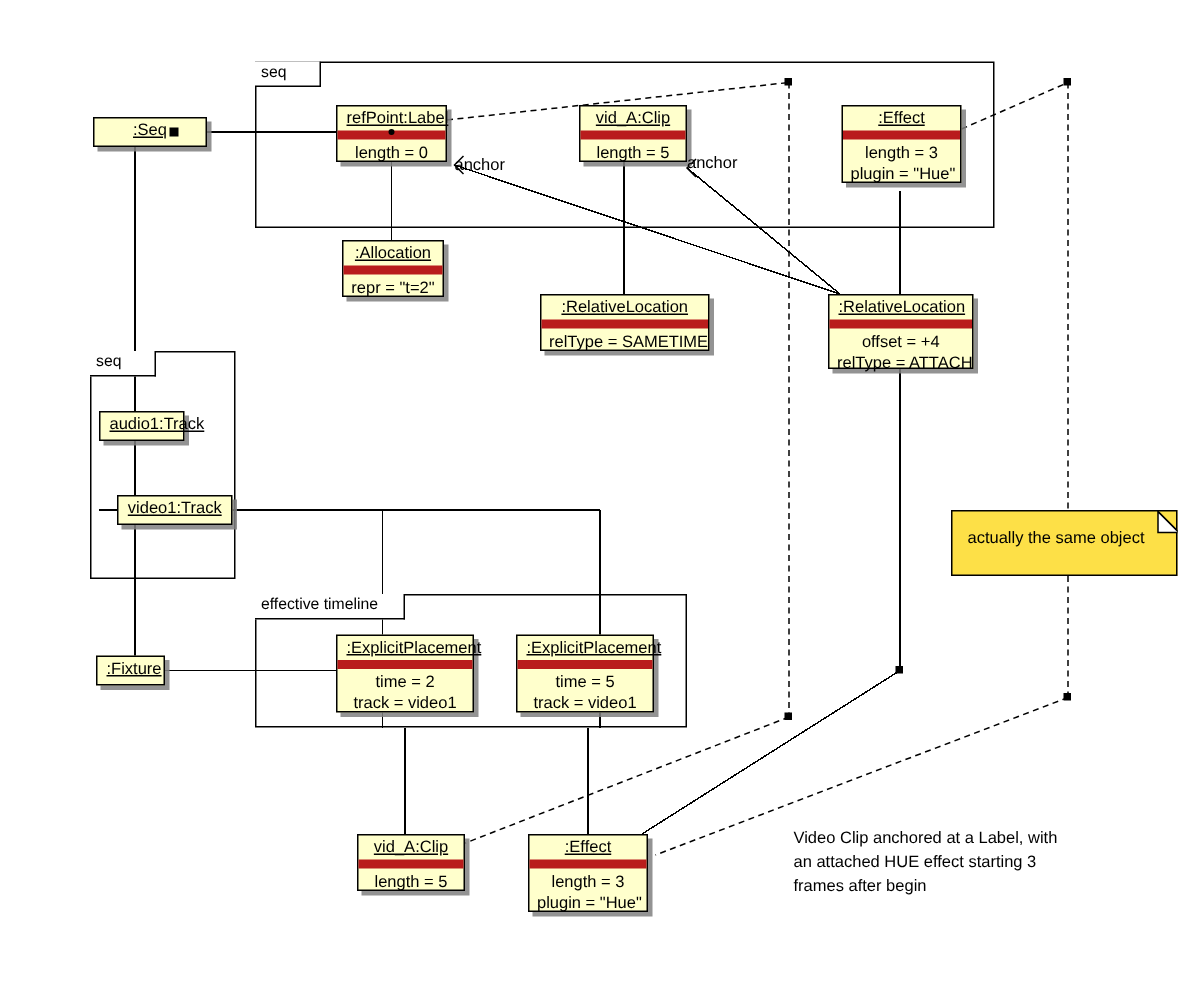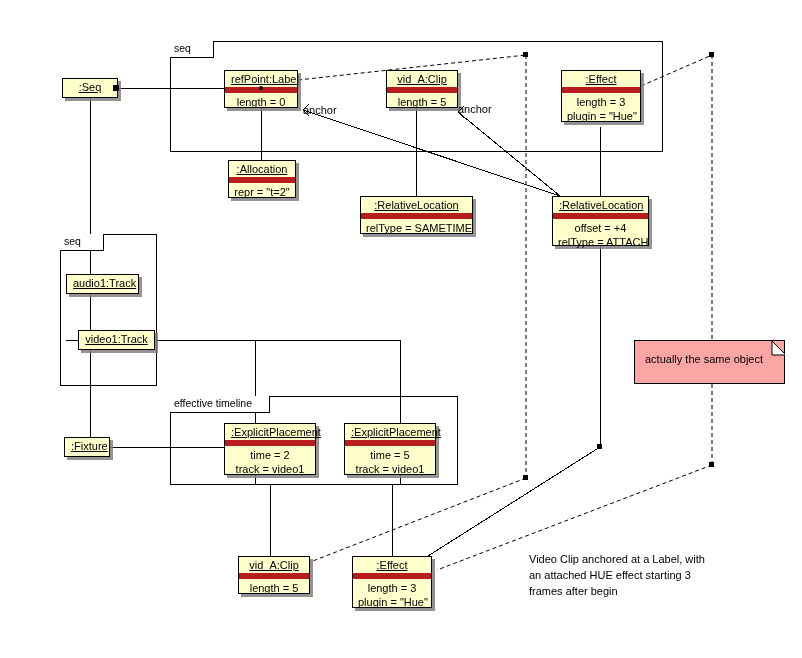--- a/index.html
+++ b/index.html
@@ -185,7 +185,7 @@
   <div class="frame" style="left:170px;top:396px;width:288px;height:89px;"></div>
   <div class="frame-label" style="left:170px;top:396px;width:100px;height:17px;">effective timeline</div>
 
-  <div class="obj" style="left:62px;top:78px;width:56px;height:20px;">
+  <div class="obj" style="left:62px;top:78px;width:76px;height:20px;">
     <div class="hdr">
       <span>:Seq</span>
     </div>

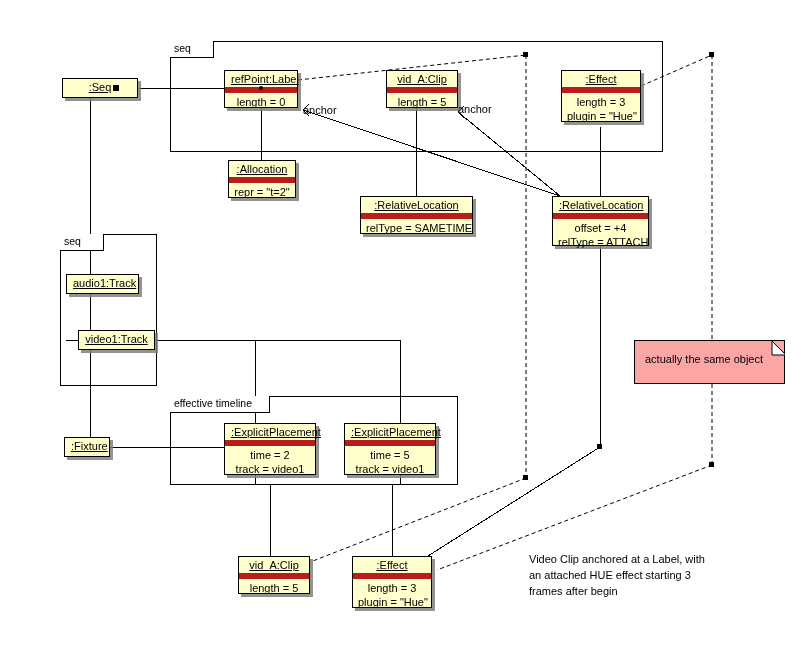--- a/index.html
+++ b/index.html
@@ -249,7 +249,7 @@
     </div>
   </div>
 
-  <div class="obj" style="left:66px;top:274px;width:73px;height:20px;">
+  <div class="obj" style="left:66px;top:274px;width:57px;height:20px;">
     <div class="hdr">
       <span>audio1:Track</span>
     </div>

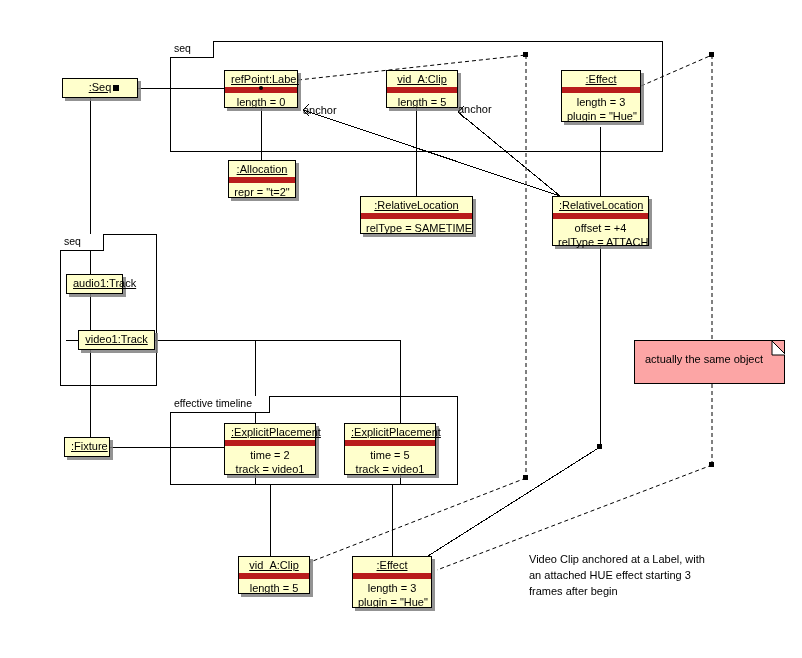--- a/index.html
+++ b/index.html
@@ -80,7 +80,7 @@
   
   .note{
     position:absolute;
-    background:#fca5a5;
+    background:#fde047;
     border:1px solid #000000;
     box-sizing:border-box;
     font-size:11px;

